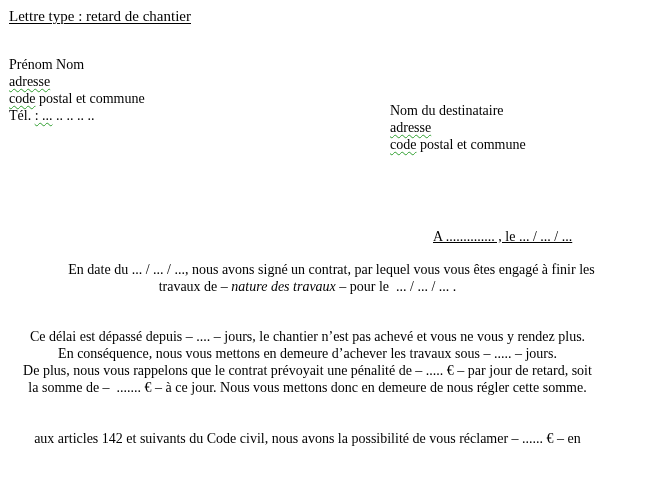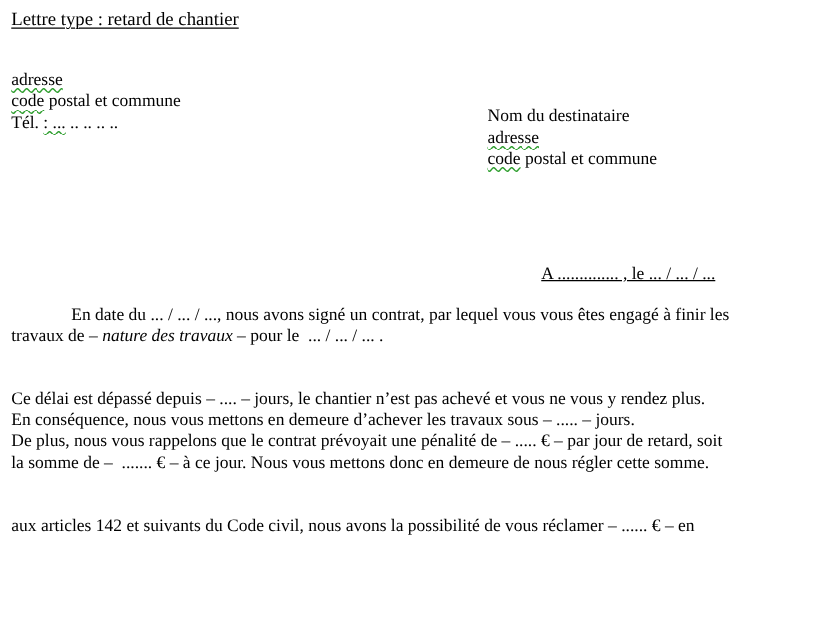--- a/index.html
+++ b/index.html
@@ -55,6 +55,7 @@
   <div class="title">Lettre type : retard de chantier</div>
 
   <div class="address-block">
+      <div class="addr-row"><span class="addr-left"><span>Prénom Nom</span></span><span class="addr-right"></span></div>
       <div class="addr-row"><span class="addr-left"><span class="squiggle">adresse</span></span><span class="addr-right"></span></div>
       <div class="addr-row"><span class="addr-left"><span class="squiggle">code</span><span> postal et commune</span></span><span class="addr-right"><span>Nom du destinataire</span></span></div>
       <div class="addr-row"><span class="addr-left"><span>Tél. </span><span class="squiggle">: ...</span><span> .. .. .. ..</span></span><span class="addr-right"><span class="squiggle">adresse</span></span></div>

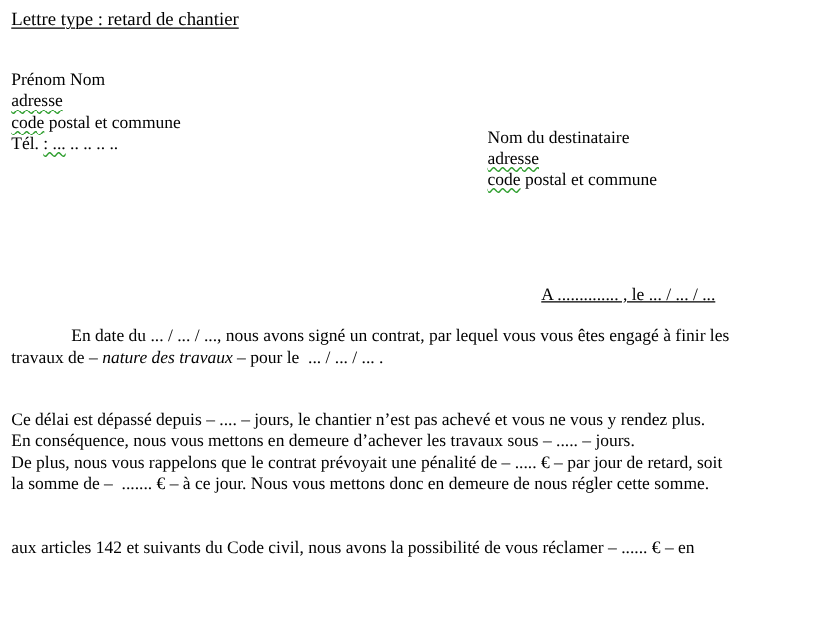--- a/index.html
+++ b/index.html
@@ -35,7 +35,7 @@
   .date-line { margin-top: 87px; margin-left: 424px; white-space: pre; text-decoration: underline; }
   .salutation { margin-top: 52px; }
   .indent { text-indent: 48px; }
-  .para { white-space: pre; }
+  .para { white-space: pre; text-align: center; }
   .paragraphs .para:nth-child(1) { margin-top: 16px; }
   .paragraphs .para:nth-child(2) { margin-top: 33px; }
   .paragraphs .para:nth-child(3) { margin-top: 17px; }

